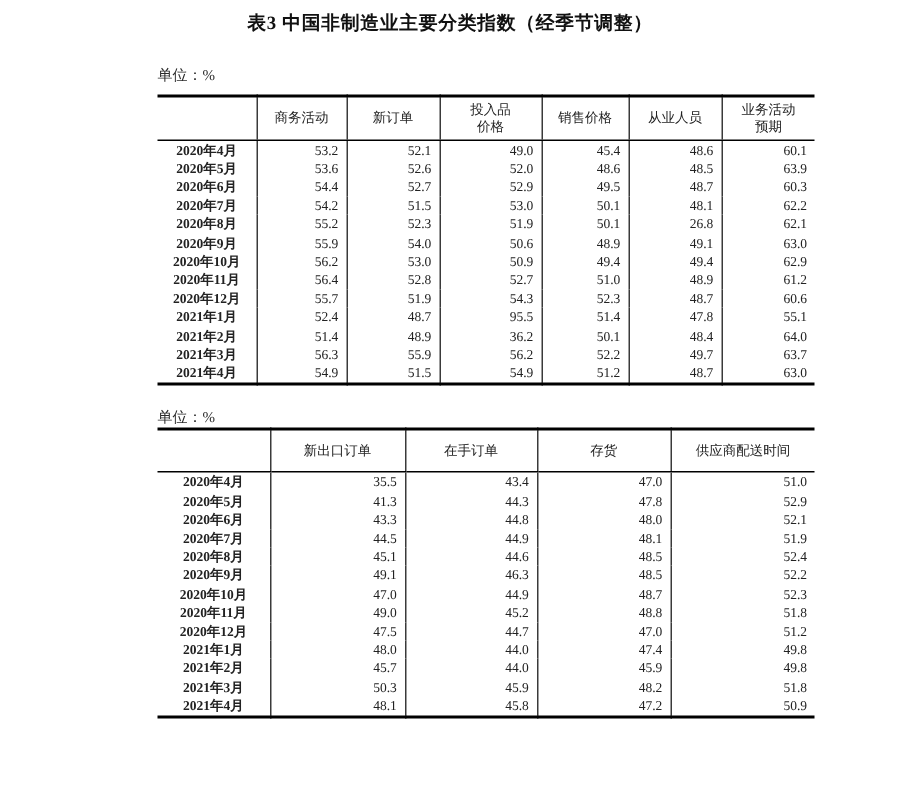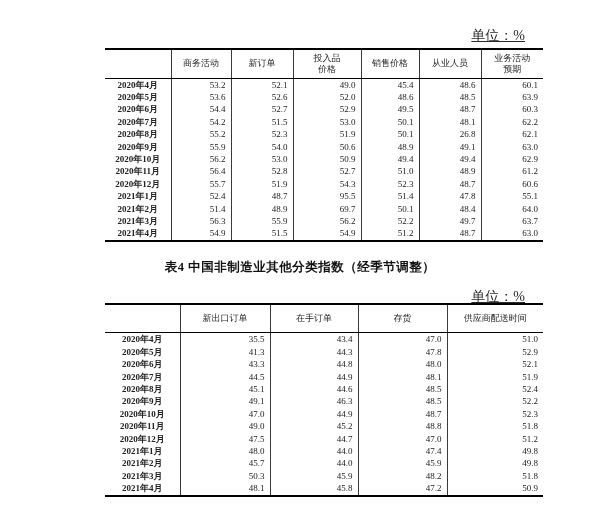--- a/index.html
+++ b/index.html
@@ -46,6 +46,7 @@
 
 <div class="page">
 
+  <div class="tbl-title">表3 中国非制造业主要分类指数（经季节调整）</div>
   <div class="unit unit-1">单位：%</div>
 
   <table class="tbl-1">

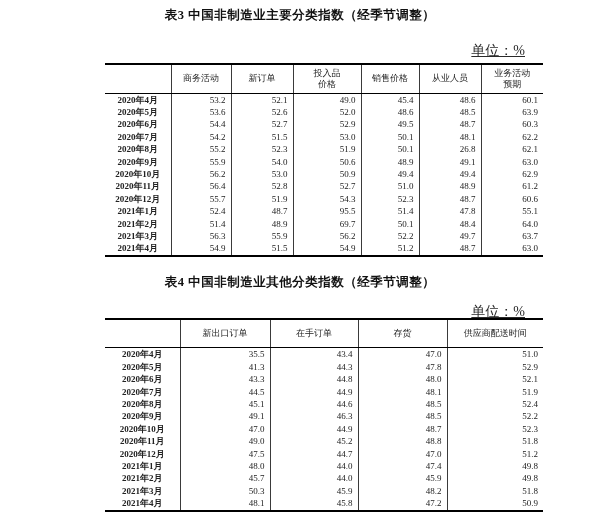--- a/index.html
+++ b/index.html
@@ -15,8 +15,8 @@
     letter-spacing:0.5px; color:#111;
   }
   .unit {
-    width:438px; margin-left:105px; text-align:right;
-    font-size:14px; line-height:12px; padding-right:18px; color:#2a2a2a;text-decoration:underline;
+    width:438px; margin-left:105px; 
+    font-size:10px; line-height:12px; padding-right:18px; color:#2a2a2a;
   }
   .unit-1 { margin-top:22px; }
   .unit-2 { margin-top:16px; }

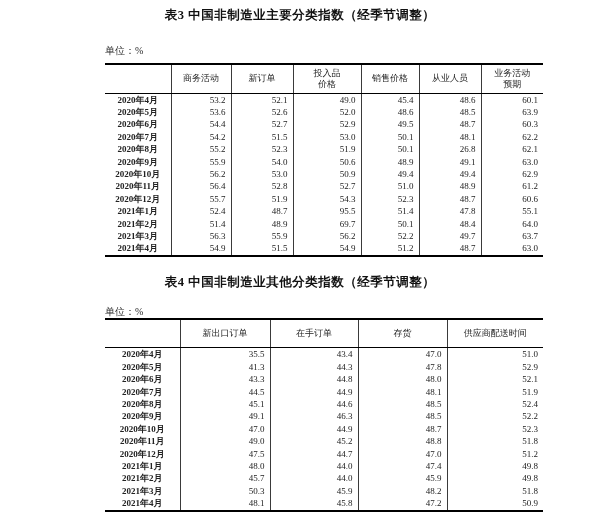--- a/index.html
+++ b/index.html
@@ -178,7 +178,7 @@
           <td class="month">2021年2月</td>
           <td class="num">51.4</td>
           <td class="num">48.9</td>
-          <td class="num">69.7</td>
+          <td class="num">36.2</td>
           <td class="num">50.1</td>
           <td class="num">48.4</td>
           <td class="num">64.0</td>

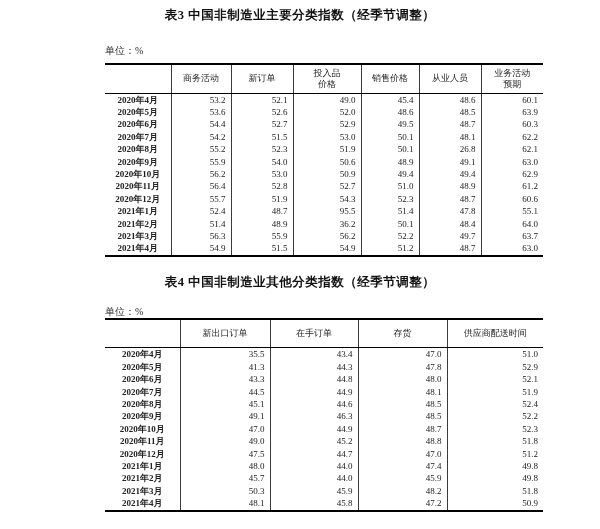--- a/index.html
+++ b/index.html
@@ -206,7 +206,6 @@
       </tbody>
   </table>
 
-  <div class="tbl-title title-2">表4 中国非制造业其他分类指数（经季节调整）</div>
   <div class="unit unit-2">单位：%</div>
 
   <table class="tbl-2">

